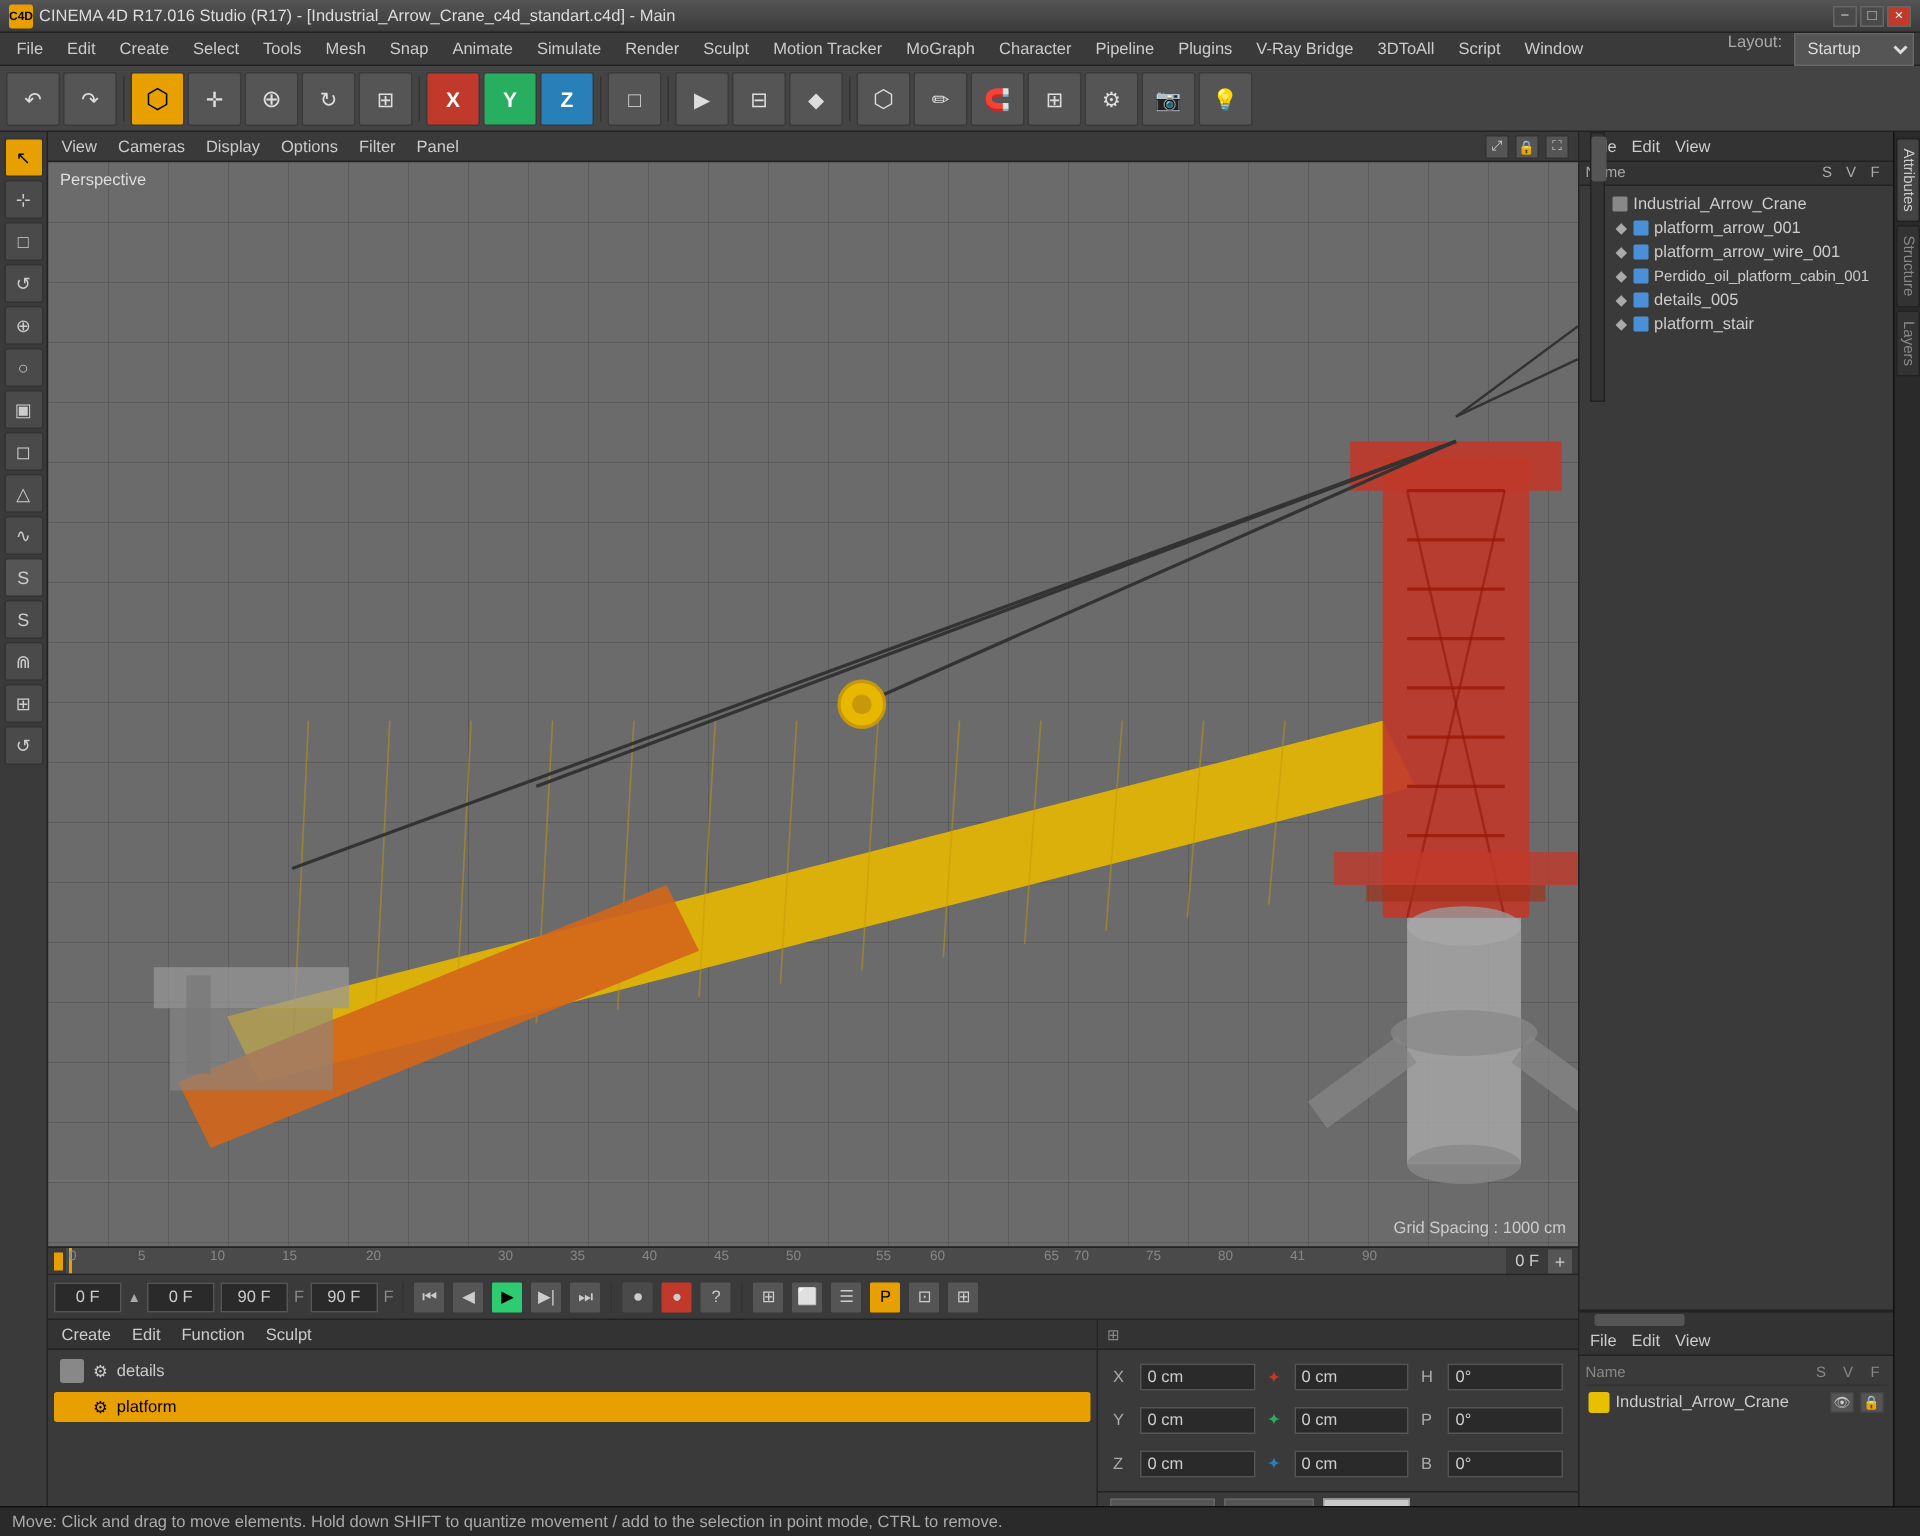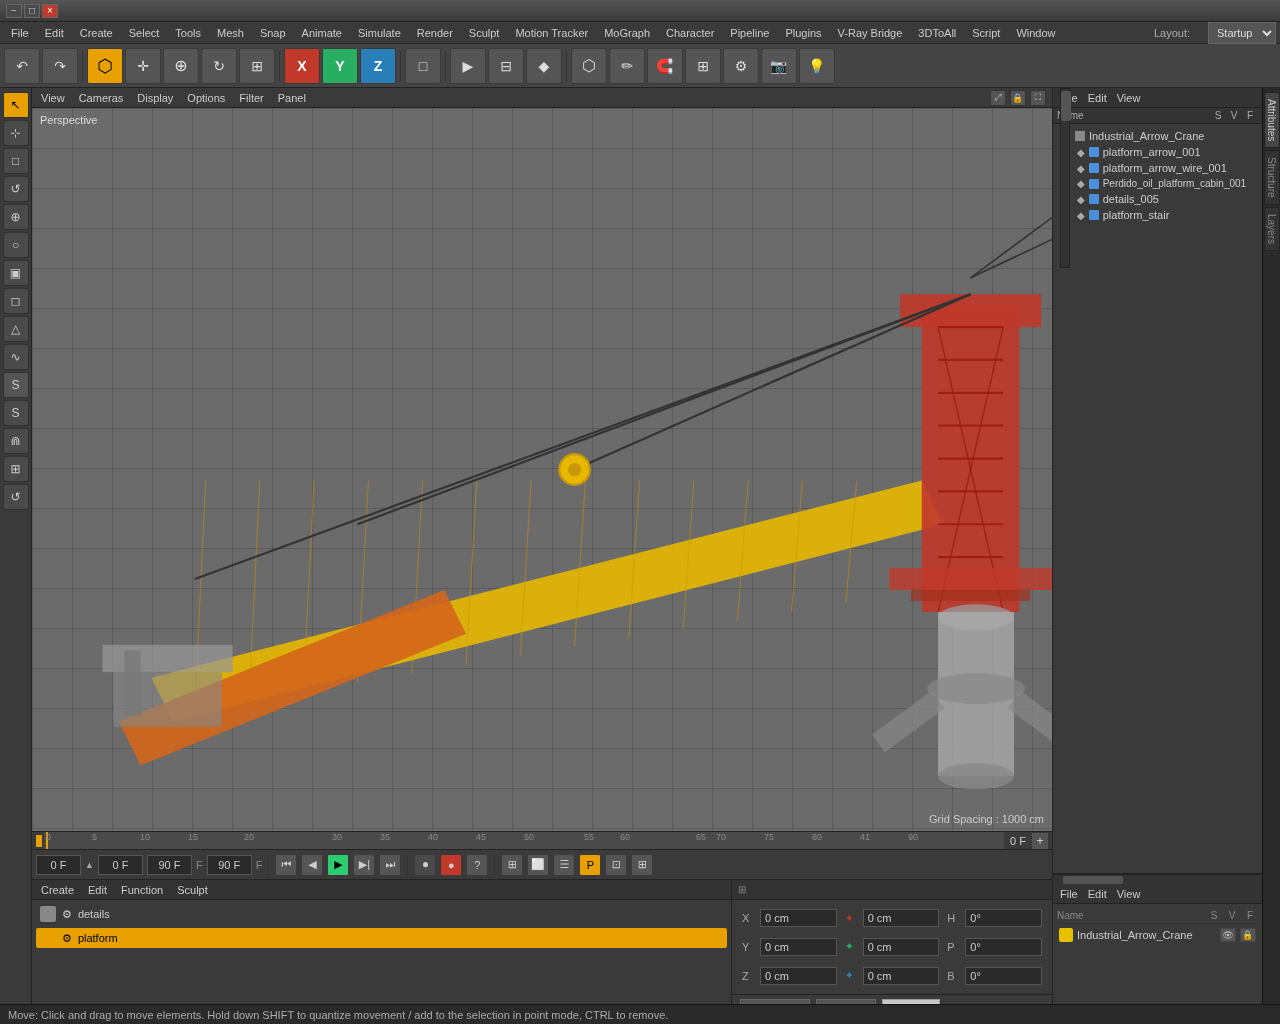--- a/index.html
+++ b/index.html
@@ -253,6 +253,10 @@
 <body>
 
 <div id="titlebar">
+  <div id="titlebar-left">
+    <div id="titlebar-icon">C4D</div>
+    <span id="titlebar-text">CINEMA 4D R17.016 Studio (R17) - [Industrial_Arrow_Crane_c4d_standart.c4d] - Main</span>
+  </div>
   <div id="titlebar-controls">
     <div class="tb-ctrl">−</div>
     <div class="tb-ctrl">□</div>

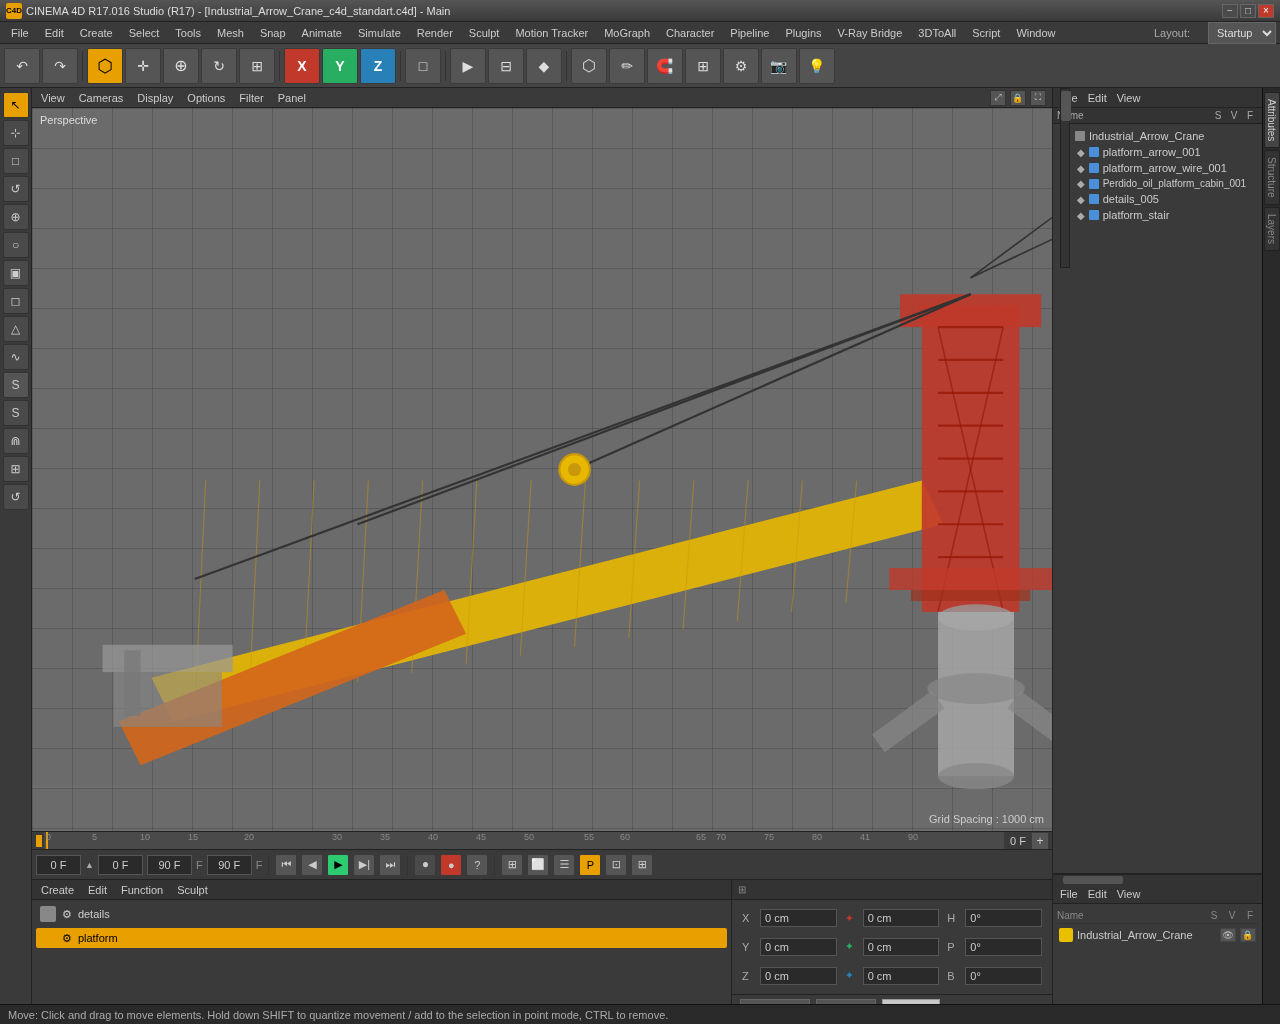--- a/index.html
+++ b/index.html
@@ -25,7 +25,7 @@
       border-bottom: 1px solid #222; gap: 2px;
     }
     .menu-item { padding: 2px 7px; font-size: 11px; color: #ccc; cursor: pointer; border-radius: 2px; }
-    #layout-section { margin-left: auto; display: flex; align-items: center; gap: 18px; }
+    #layout-section { margin-left: auto; display: flex; gap: 8px; }
     #layout-label { font-size: 11px; color: #aaa; }
     #layout-select { background: #555; color: #ddd; border: 1px solid #666; padding: 1px 4px; font-size: 11px; }
 

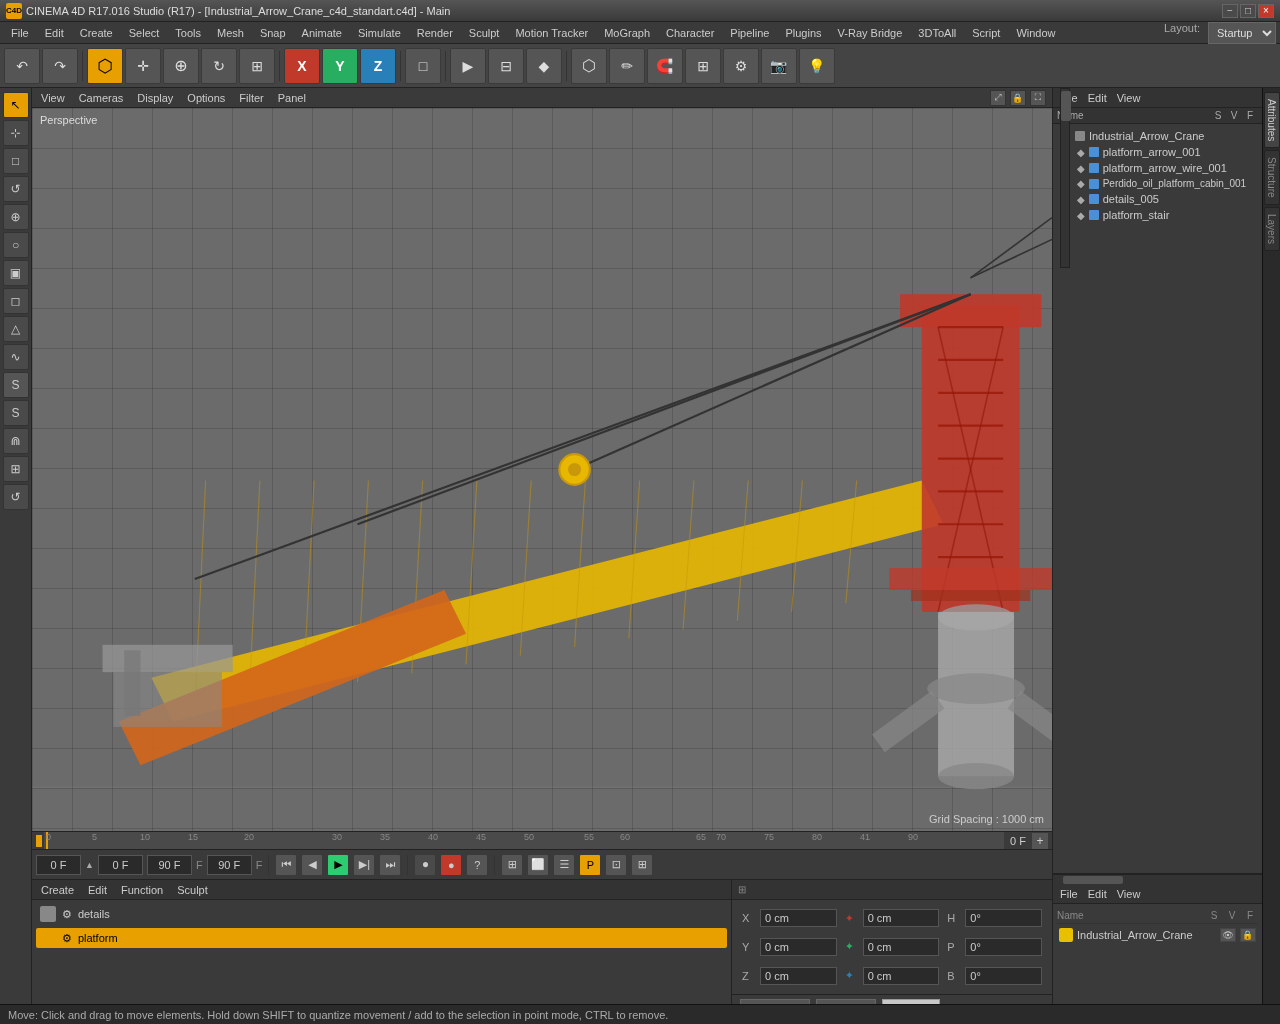--- a/index.html
+++ b/index.html
@@ -287,7 +287,7 @@
   <span class="menu-item">Window</span>
   <div id="layout-section">
     <span id="layout-label">Layout:</span>
-    <select id="layout-select" class="dropdown-select" style="width:68px;">
+    <select id="layout-select" class="dropdown-select" style="width:80px;">
       <option>Startup</option>
     </select>
   </div>

